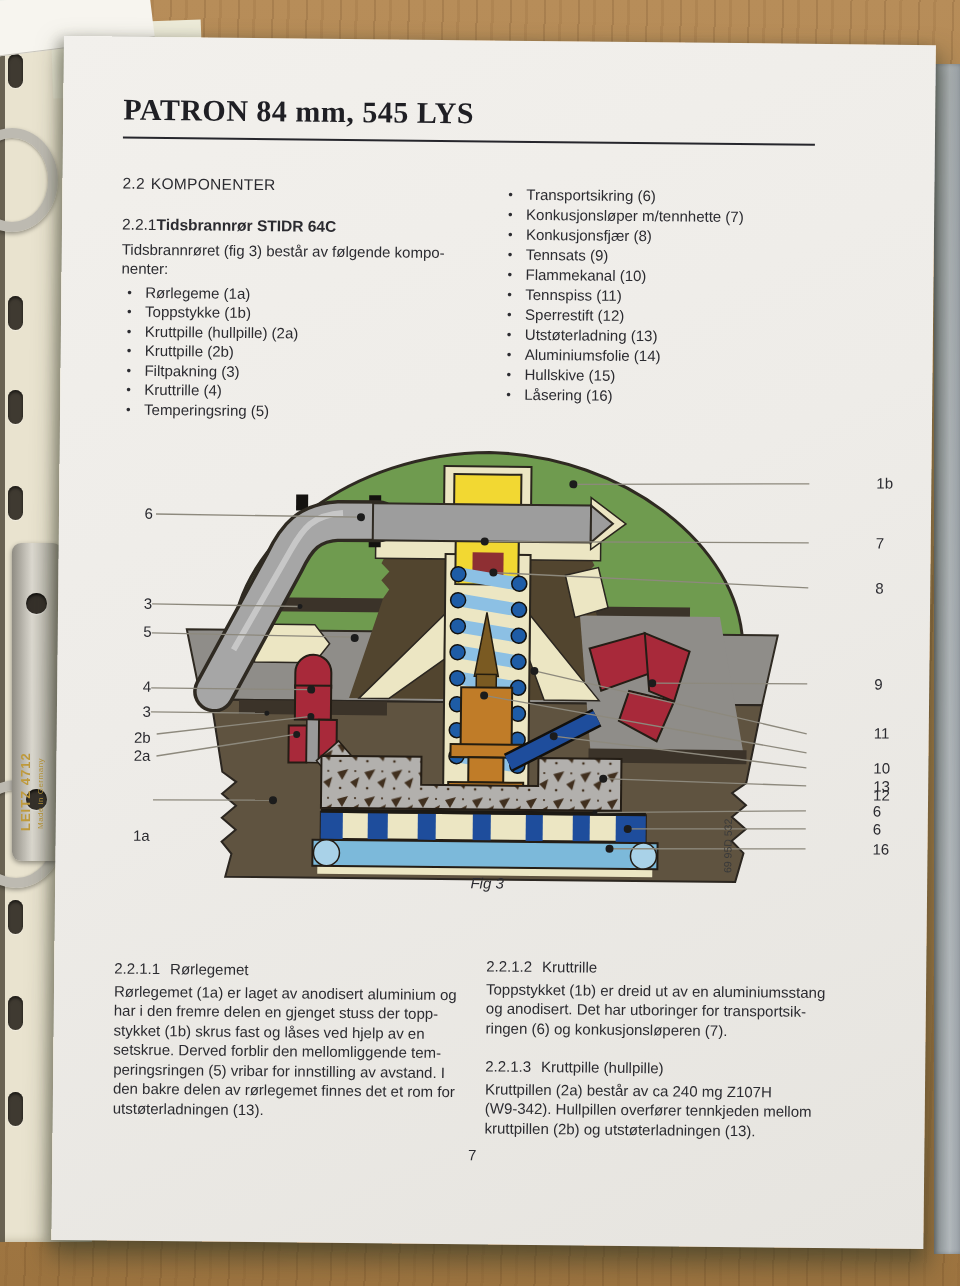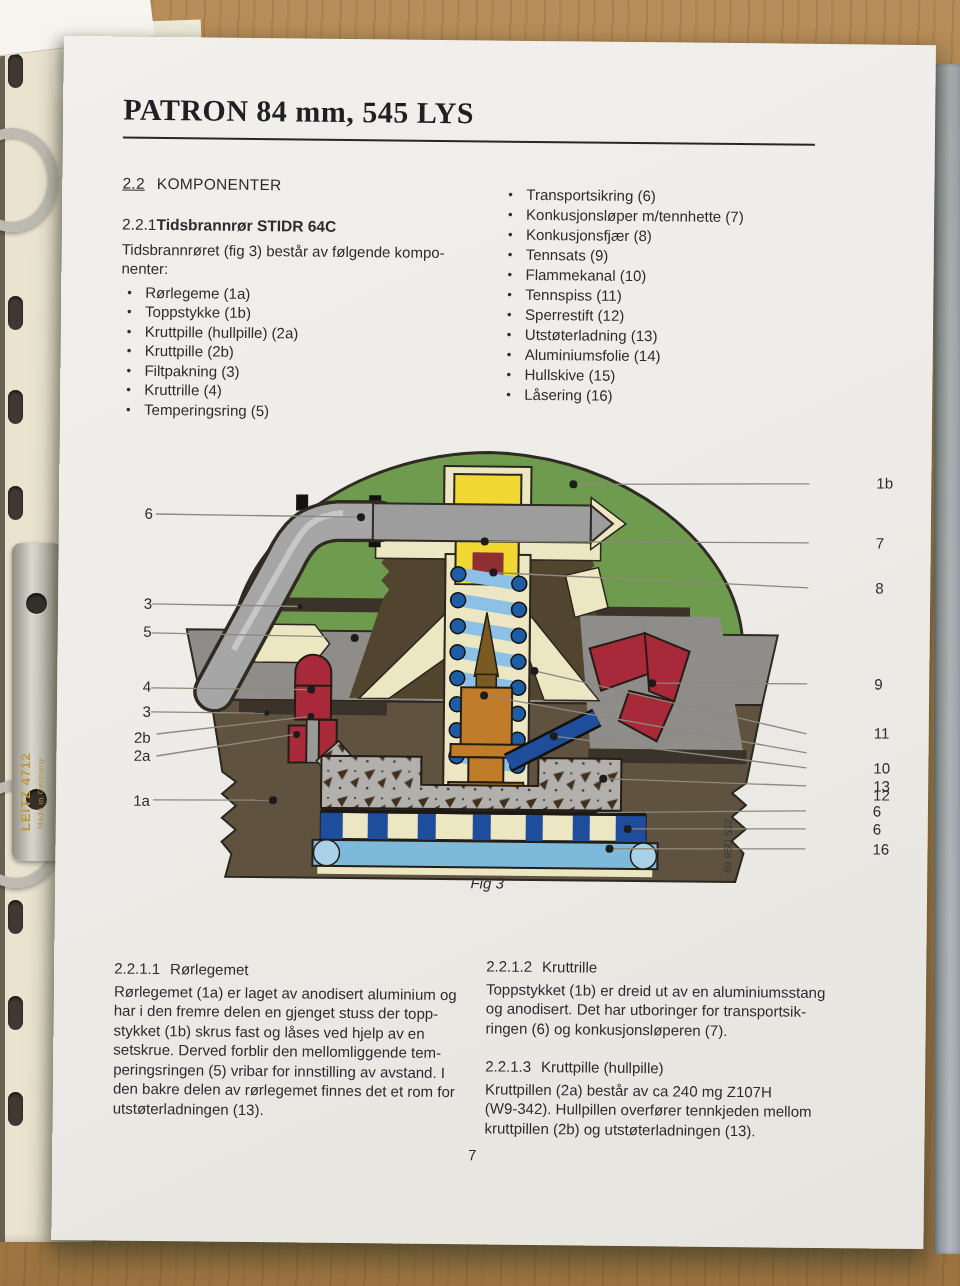--- a/index.html
+++ b/index.html
@@ -43,7 +43,7 @@
   .title{left:60px;top:56px;width:692px;font-family:"Liberation Serif",serif;font-weight:bold;
     font-size:30px;letter-spacing:.5px;color:#1f1f24;padding-bottom:10px;border-bottom:2.5px solid #26262c;}
   .h22{left:60px;top:138px;font-size:15.5px;letter-spacing:.3px;}
-  .h22 .num{margin-right:12px;text-decoration:underline;}
+  .h22 .num{margin-right:6px;}
   .colL{left:60px;top:178px;width:372px;font-size:15px;line-height:19.5px;}
   .colR{left:440px;top:140px;width:390px;font-size:15px;line-height:20px;}
   .subhead{font-size:15.5px;margin-bottom:5px;}

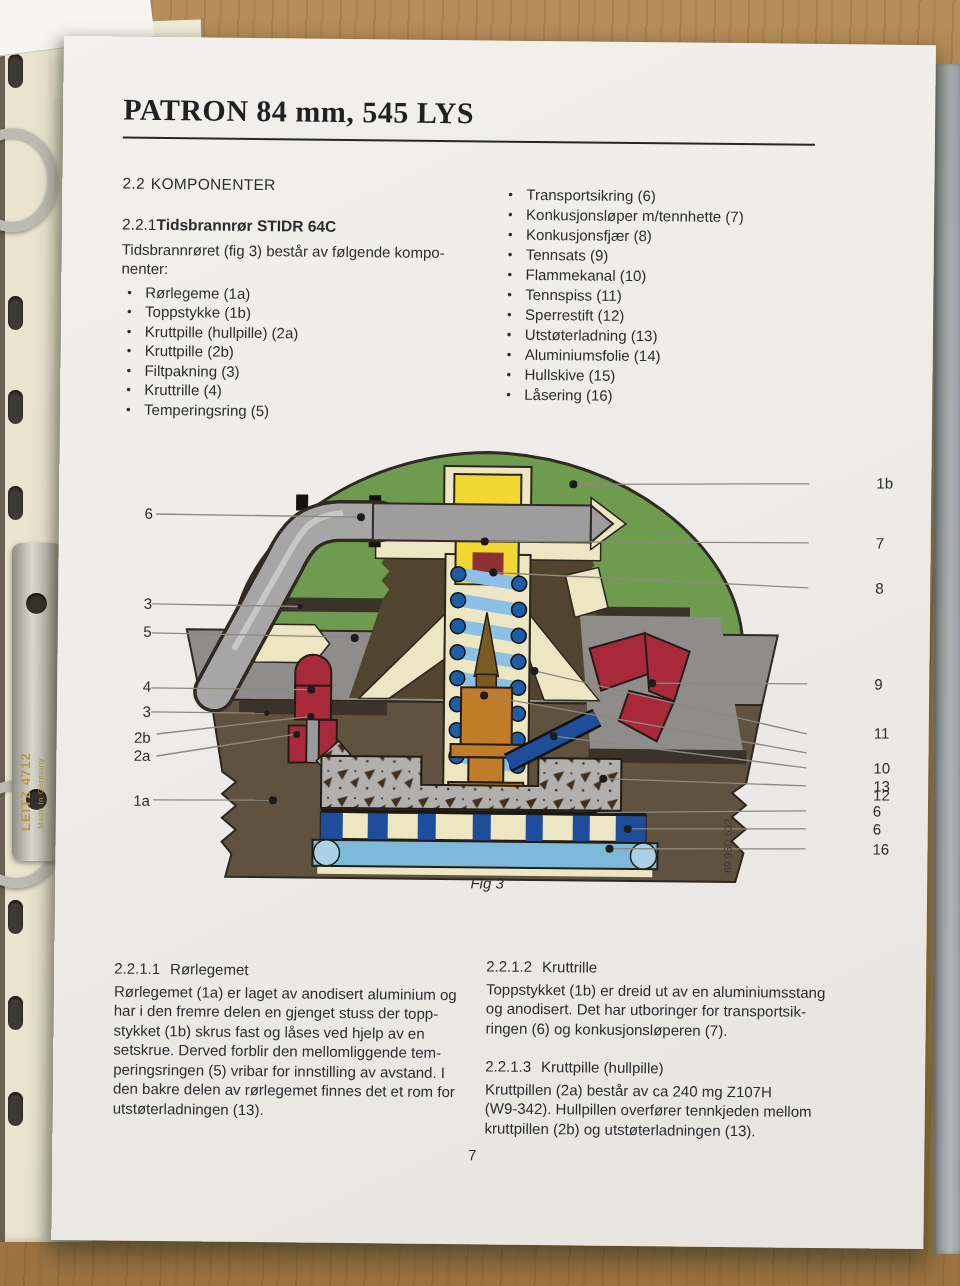--- a/index.html
+++ b/index.html
@@ -333,7 +333,7 @@
   <div class="abs callout co-l" style="top:666px">3</div>
   <div class="abs callout co-l" style="top:692px">2b</div>
   <div class="abs callout co-l" style="top:710px">2a</div>
-  <div class="abs callout co-l" style="top:755px">1a</div>
+  <div class="abs callout co-l" style="top:790px">1a</div>
   <div class="abs callout co-r" style="top:430px">1b</div>
   <div class="abs callout co-r" style="top:490px">7</div>
   <div class="abs callout co-r" style="top:535px">8</div>

